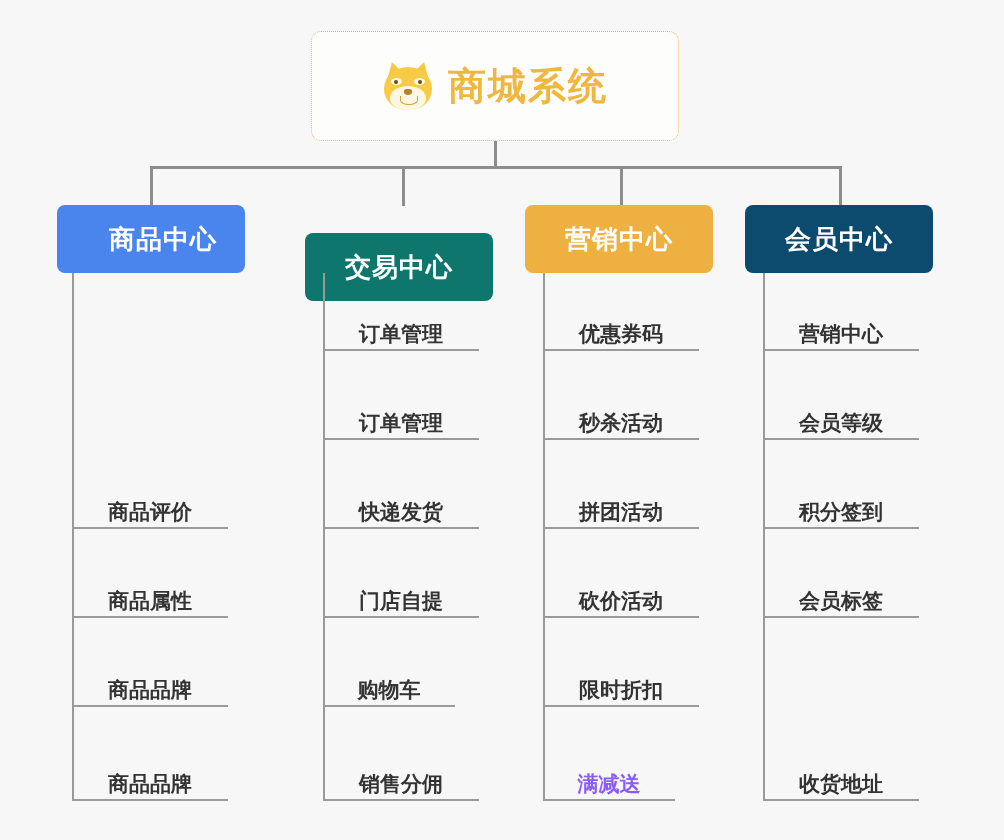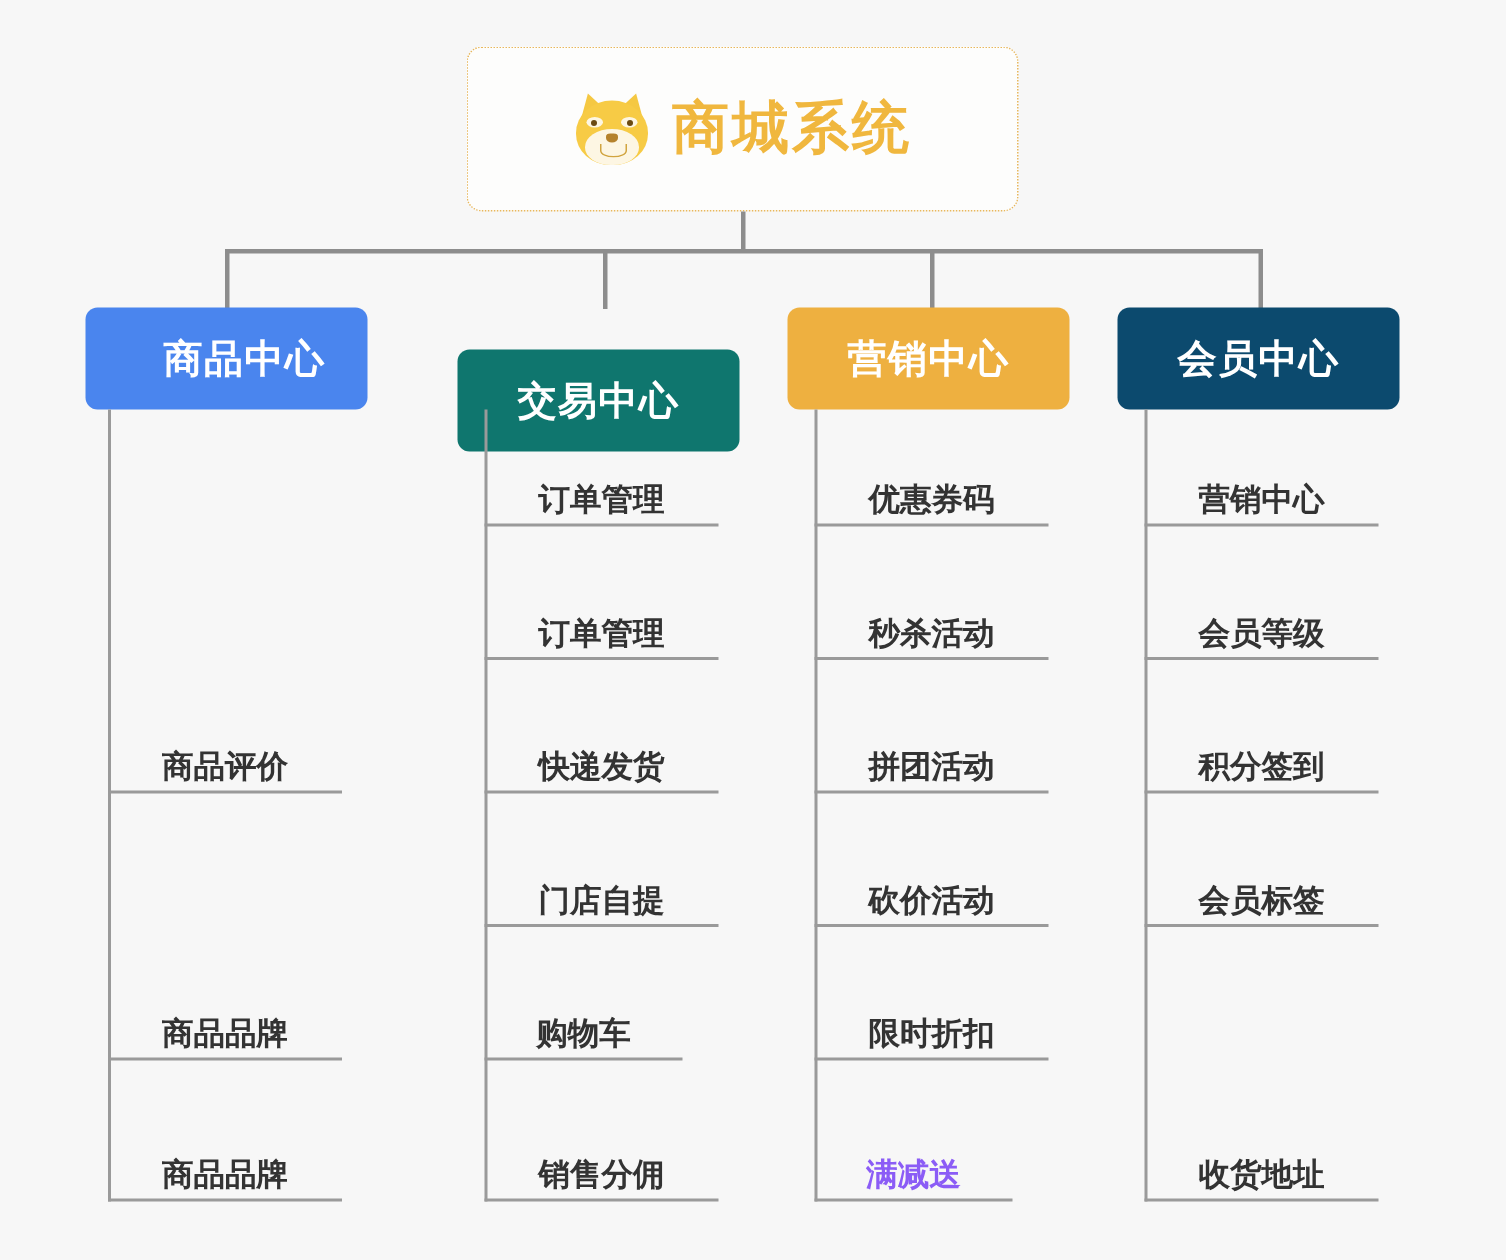--- a/index.html
+++ b/index.html
@@ -208,6 +208,9 @@
   <div class="leaf" style="left: 72px; top: 485px; min-width: 156px; border-bottom-color: rgb(154, 154, 154);">
     <span class="leaf-label" style="color: rgb(51, 51, 51);">商品评价</span>
   </div>
+  <div class="leaf" style="left: 72px; top: 574px; min-width: 156px; border-bottom-color: rgb(154, 154, 154);">
+    <span class="leaf-label" style="color: rgb(51, 51, 51);">商品属性</span>
+  </div>
   <div class="leaf" style="left: 72px; top: 663px; min-width: 156px; border-bottom-color: rgb(154, 154, 154);">
     <span class="leaf-label" style="color: rgb(51, 51, 51);">商品品牌</span>
   </div>

